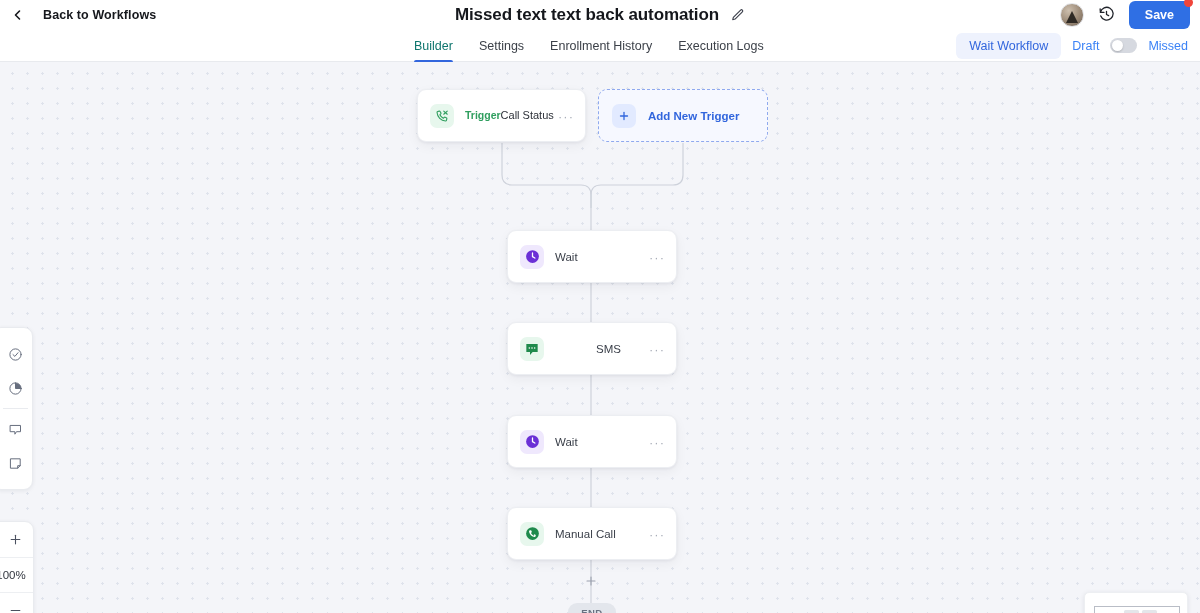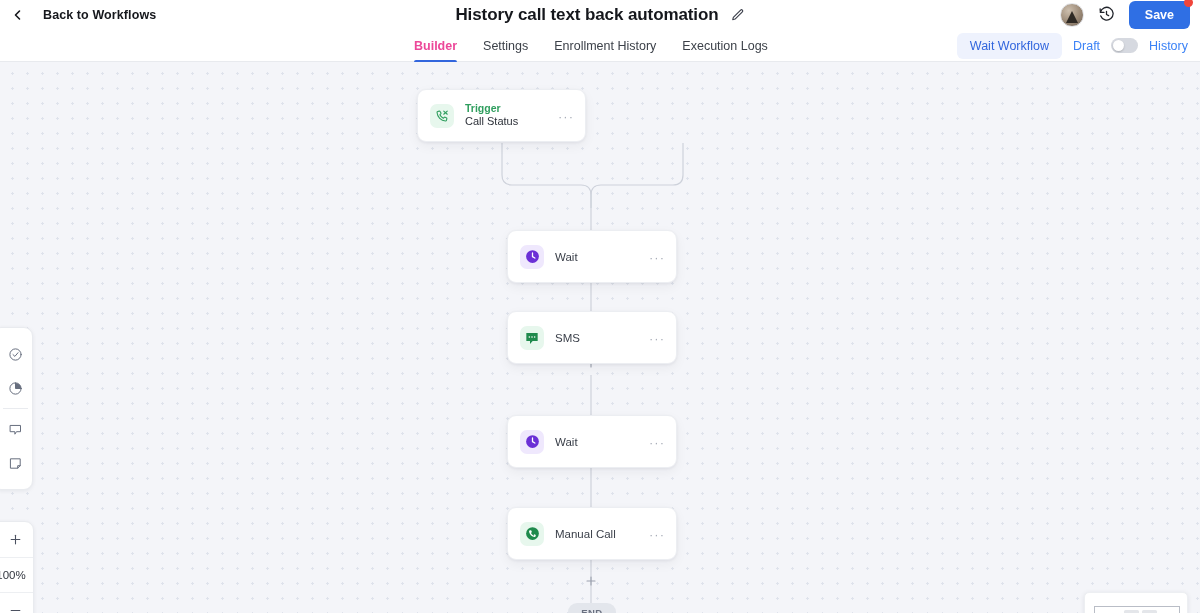--- a/index.html
+++ b/index.html
@@ -225,7 +225,7 @@
   </div>
 
   <div class="title-wrap">
-    <span class="wf-title">History call text back automation</span>
+    <span class="wf-title">Missed text text back automation</span>
     <svg class="edit-icon" viewBox="0 0 24 24" fill="none" stroke="currentColor" stroke-width="1.9" stroke-linecap="round" stroke-linejoin="round">
         <path d="M16.5 3.5a2.12 2.12 0 0 1 3 3L7 19l-4 1 1-4Z"></path>
       </svg>

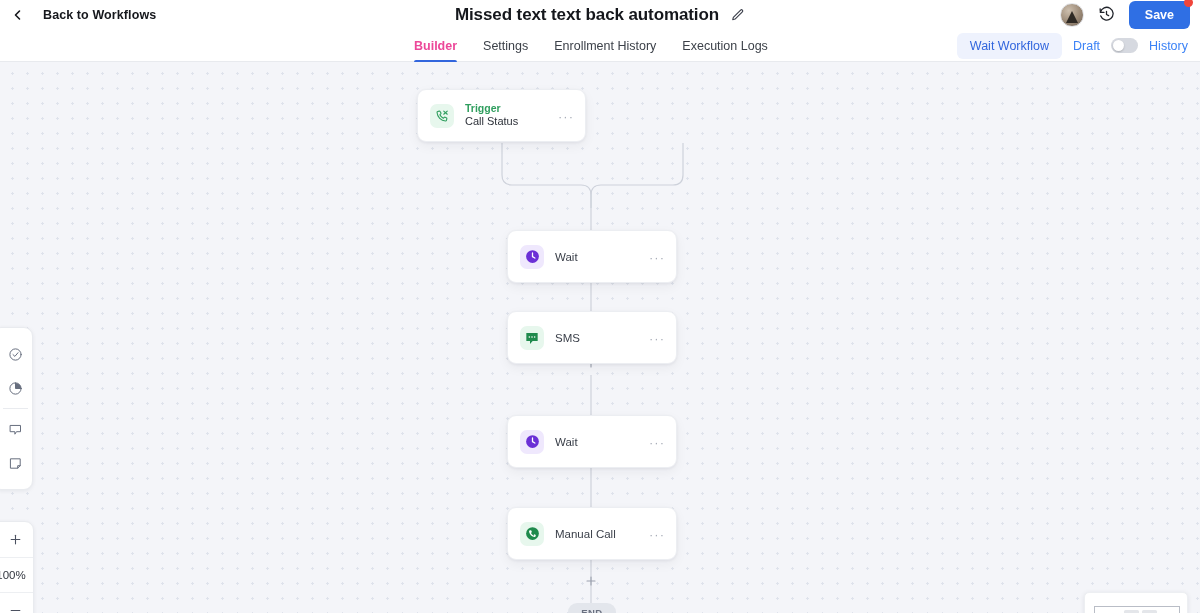--- a/index.html
+++ b/index.html
@@ -69,7 +69,7 @@
     font-size: 12.5px; color: #3c4149; cursor: pointer; padding: 0 13px;
   }
   .tab:first-child { padding-left: 0; }
-  .tab.active { color: #ec4899; font-weight: 700; }
+  .tab.active { color: #0f766e; font-weight: 400; }
   .tab.active::after {
     content: ""; position: absolute; left: 0; right: 13px; bottom: 0;
     height: 2px; background: #3266dd; border-radius: 2px 2px 0 0;

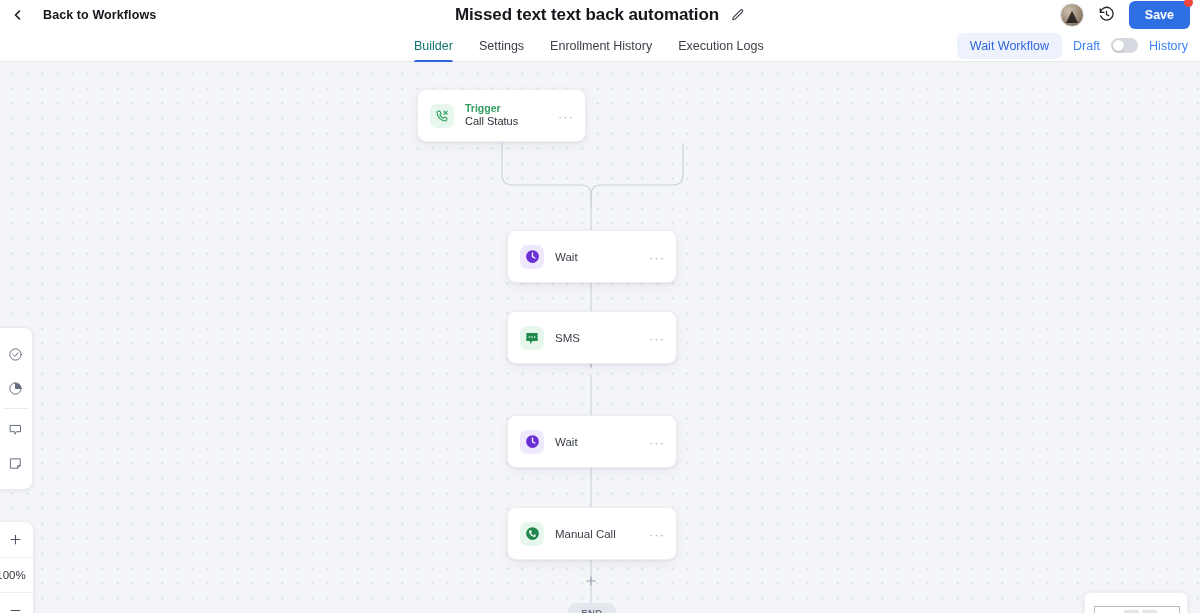--- a/index.html
+++ b/index.html
@@ -264,7 +264,7 @@
     <button class="test-wf">Wait Workflow</button>
     <span class="draft-label">Draft</span>
     <div class="toggle"></div>
-    <span class="publish-label">History</span>
+    <span class="publish-label">Missed</span>
   </div>
 </div>
 

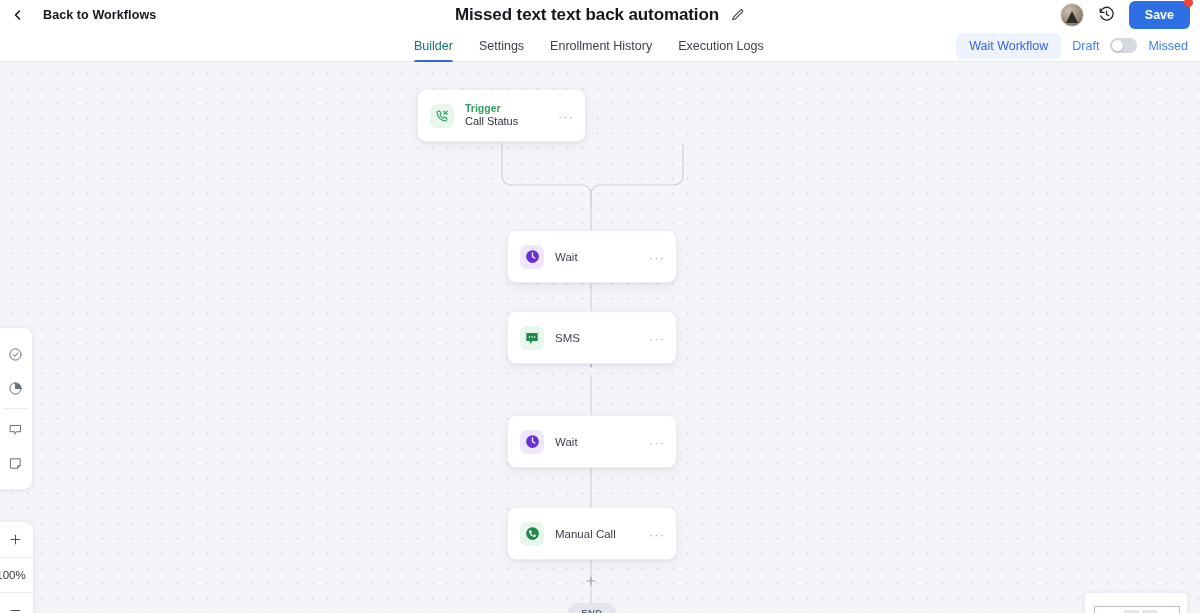--- a/index.html
+++ b/index.html
@@ -134,7 +134,7 @@
   .ic-call { background: #e7f7ed; }
   .ic-call svg { width: 17px; height: 17px; }
 
-  .node-text { margin-left: 11px; display: flex; flex-direction: column; line-height: 1.25; }
+  .node-text { margin-left: 11px; display: flex; flex-direction: row; line-height: 1.25; }
   .node-sub-title { font-size: 10.5px; font-weight: 700; color: #2f9e5e; }
   .node-sub-name { font-size: 11px; color: #2d3139; }
   .node-label { font-size: 11.5px; color: #3b404a; margin-left: 11px; }

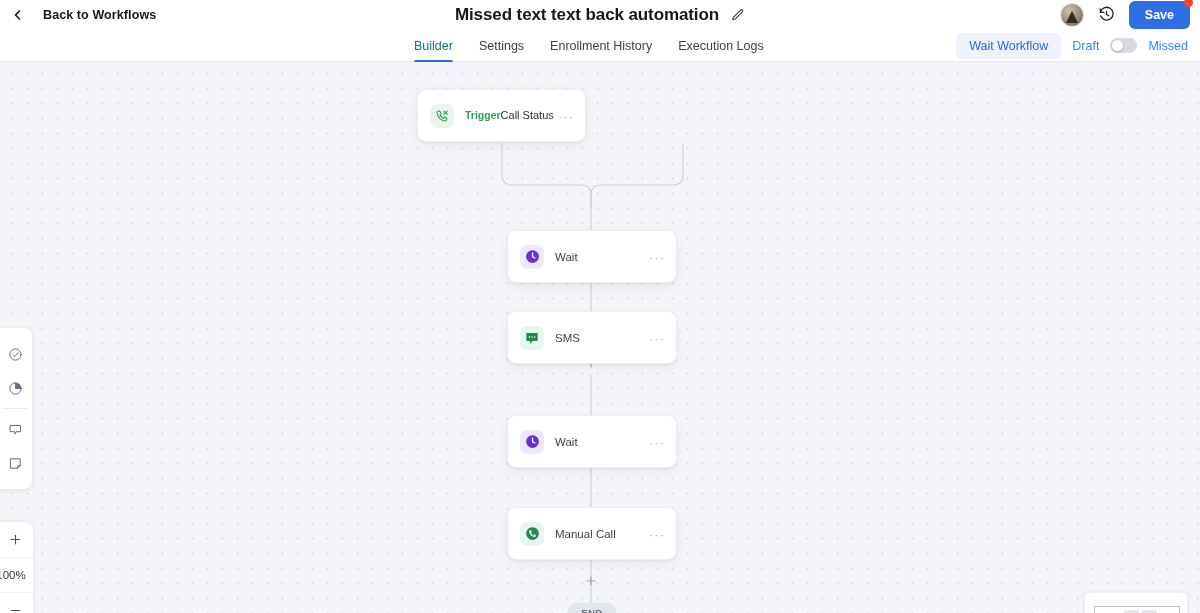--- a/index.html
+++ b/index.html
@@ -299,6 +299,15 @@
     <span class="node-dots">···</span>
   </div>
 
+  <div class="add-trigger">
+    <div class="add-trigger-icon">
+      <svg viewBox="0 0 24 24" fill="none" stroke="currentColor" stroke-width="2.6" stroke-linecap="round">
+          <line x1="12" y1="5" x2="12" y2="19"></line>
+          <line x1="5" y1="12" x2="19" y2="12"></line>
+        </svg>
+    </div>
+    <span class="add-trigger-label">Add New Trigger</span>
+  </div>
 
   <div class="plus-node" style="left:584px; top:201px;">
     <svg viewBox="0 0 24 24" fill="none" stroke="currentColor" stroke-width="2.2" stroke-linecap="round">

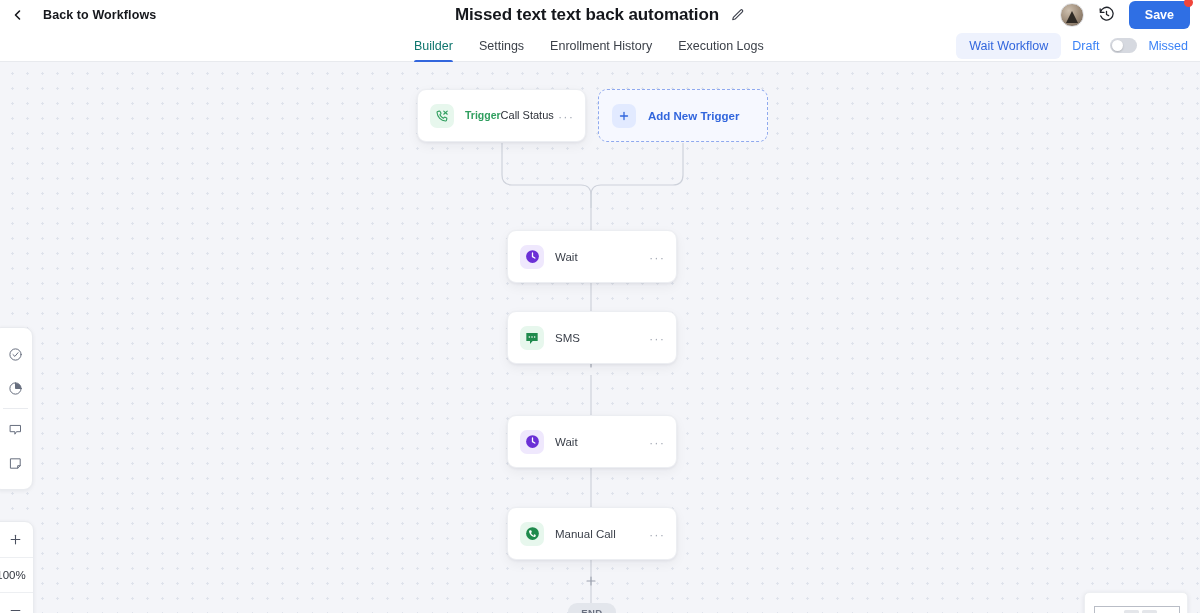--- a/index.html
+++ b/index.html
@@ -159,7 +159,7 @@
 
   .step-node { left: 507px; width: 170px; height: 53px; padding: 0 12px; }
   .n-wait1 { top: 168px; }
-  .n-sms   { top: 249px; }
+  .n-sms   { top: 260px; gap: 41px; }
   .n-wait2 { top: 353px; }
   .n-call  { top: 445px; }
 

